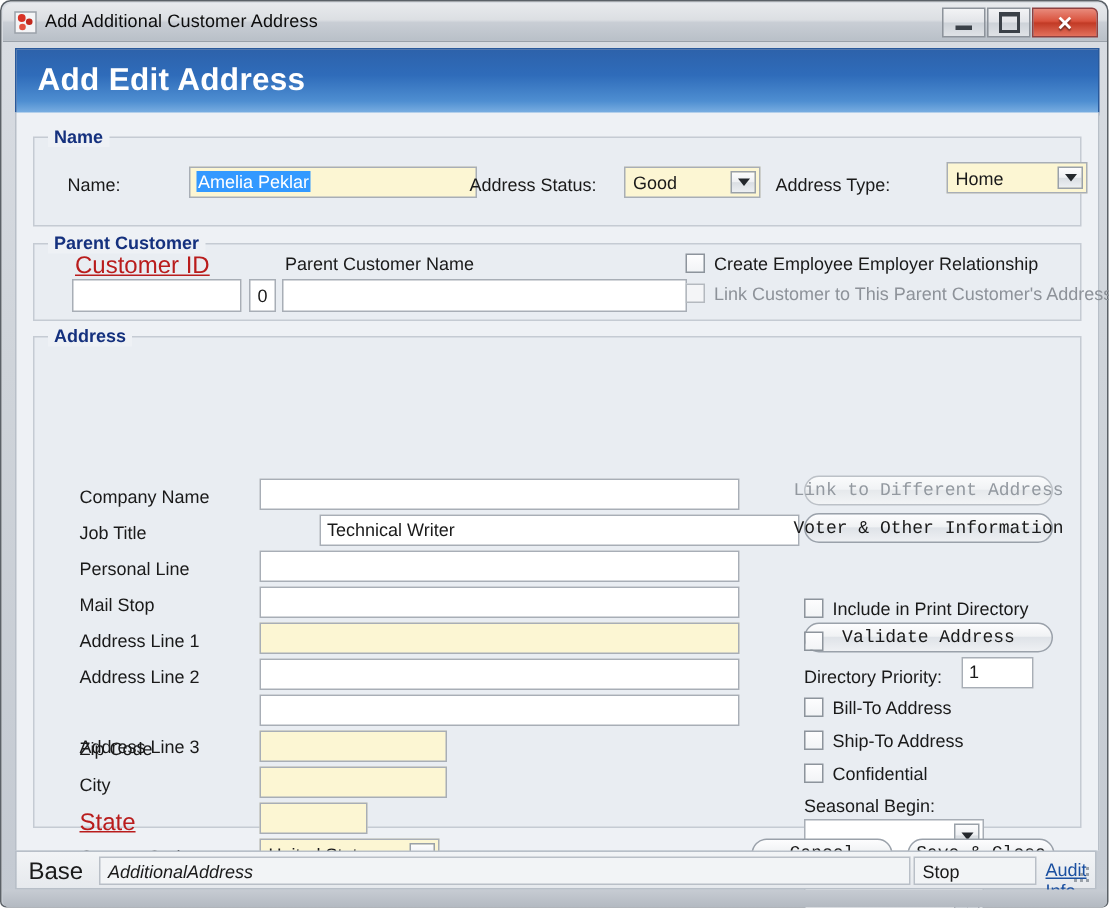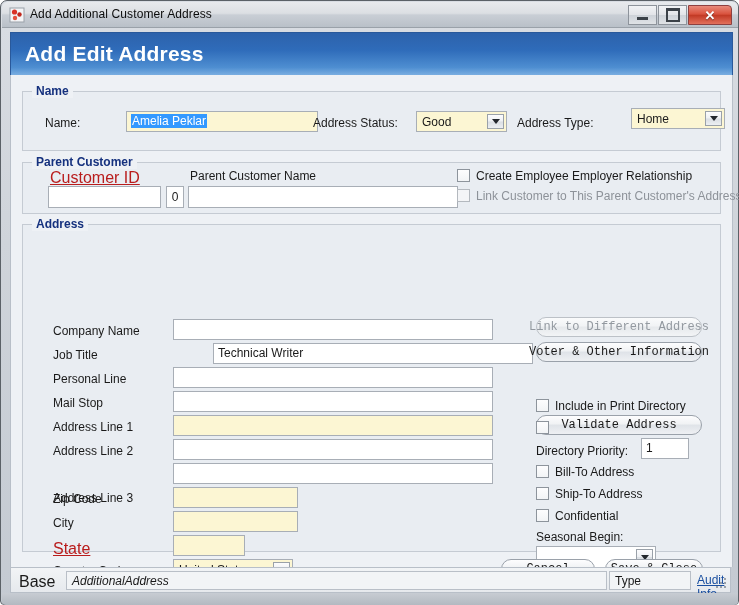--- a/index.html
+++ b/index.html
@@ -371,7 +371,7 @@
   <div id="statusbar">
     <span class="sb-label" style="left:8px;">Base</span>
     <div class="sb-panel" style="left:55px; width:541px;font-style:italic;">AdditionalAddress</div>
-    <div class="sb-panel" style="left:598px; width:82px;">Type</div>
+    <div class="sb-panel" style="left:598px; width:82px;">Stop</div>
     <span class="sb-link" style="left:686px;">Audit Info</span>
     <span id="grip">
       <i style="left:9px; top:0px;"></i>

